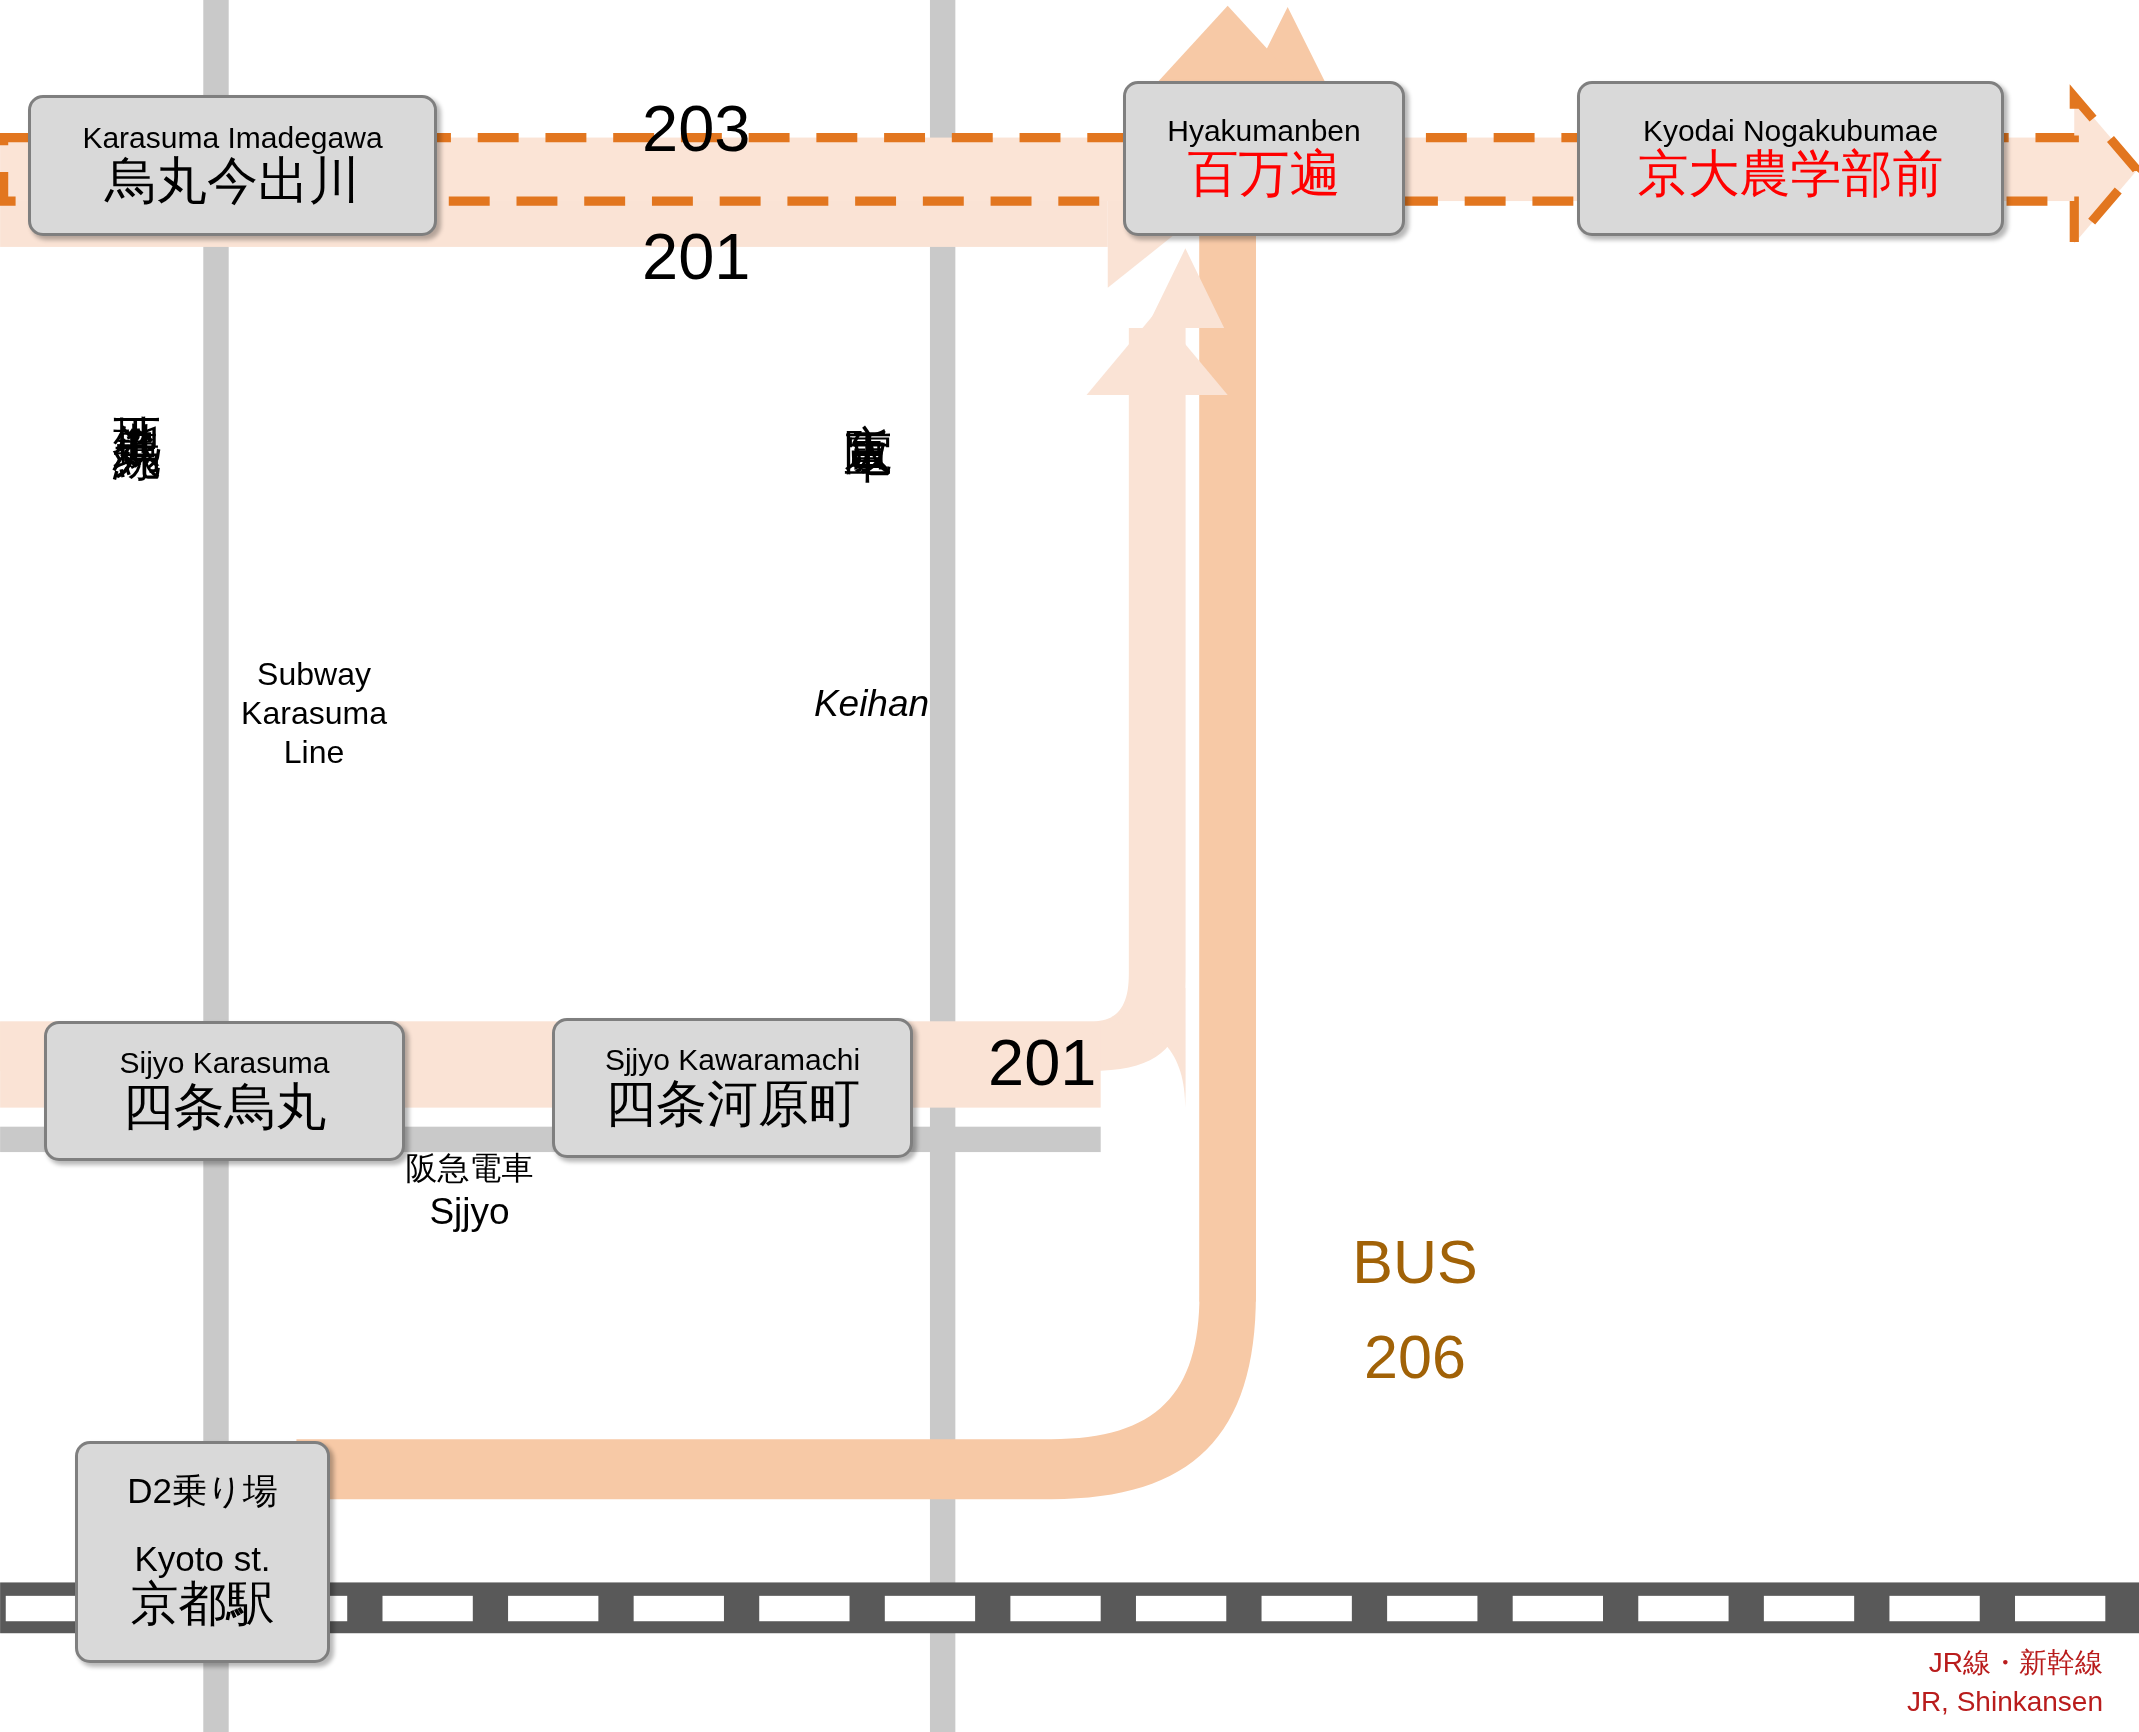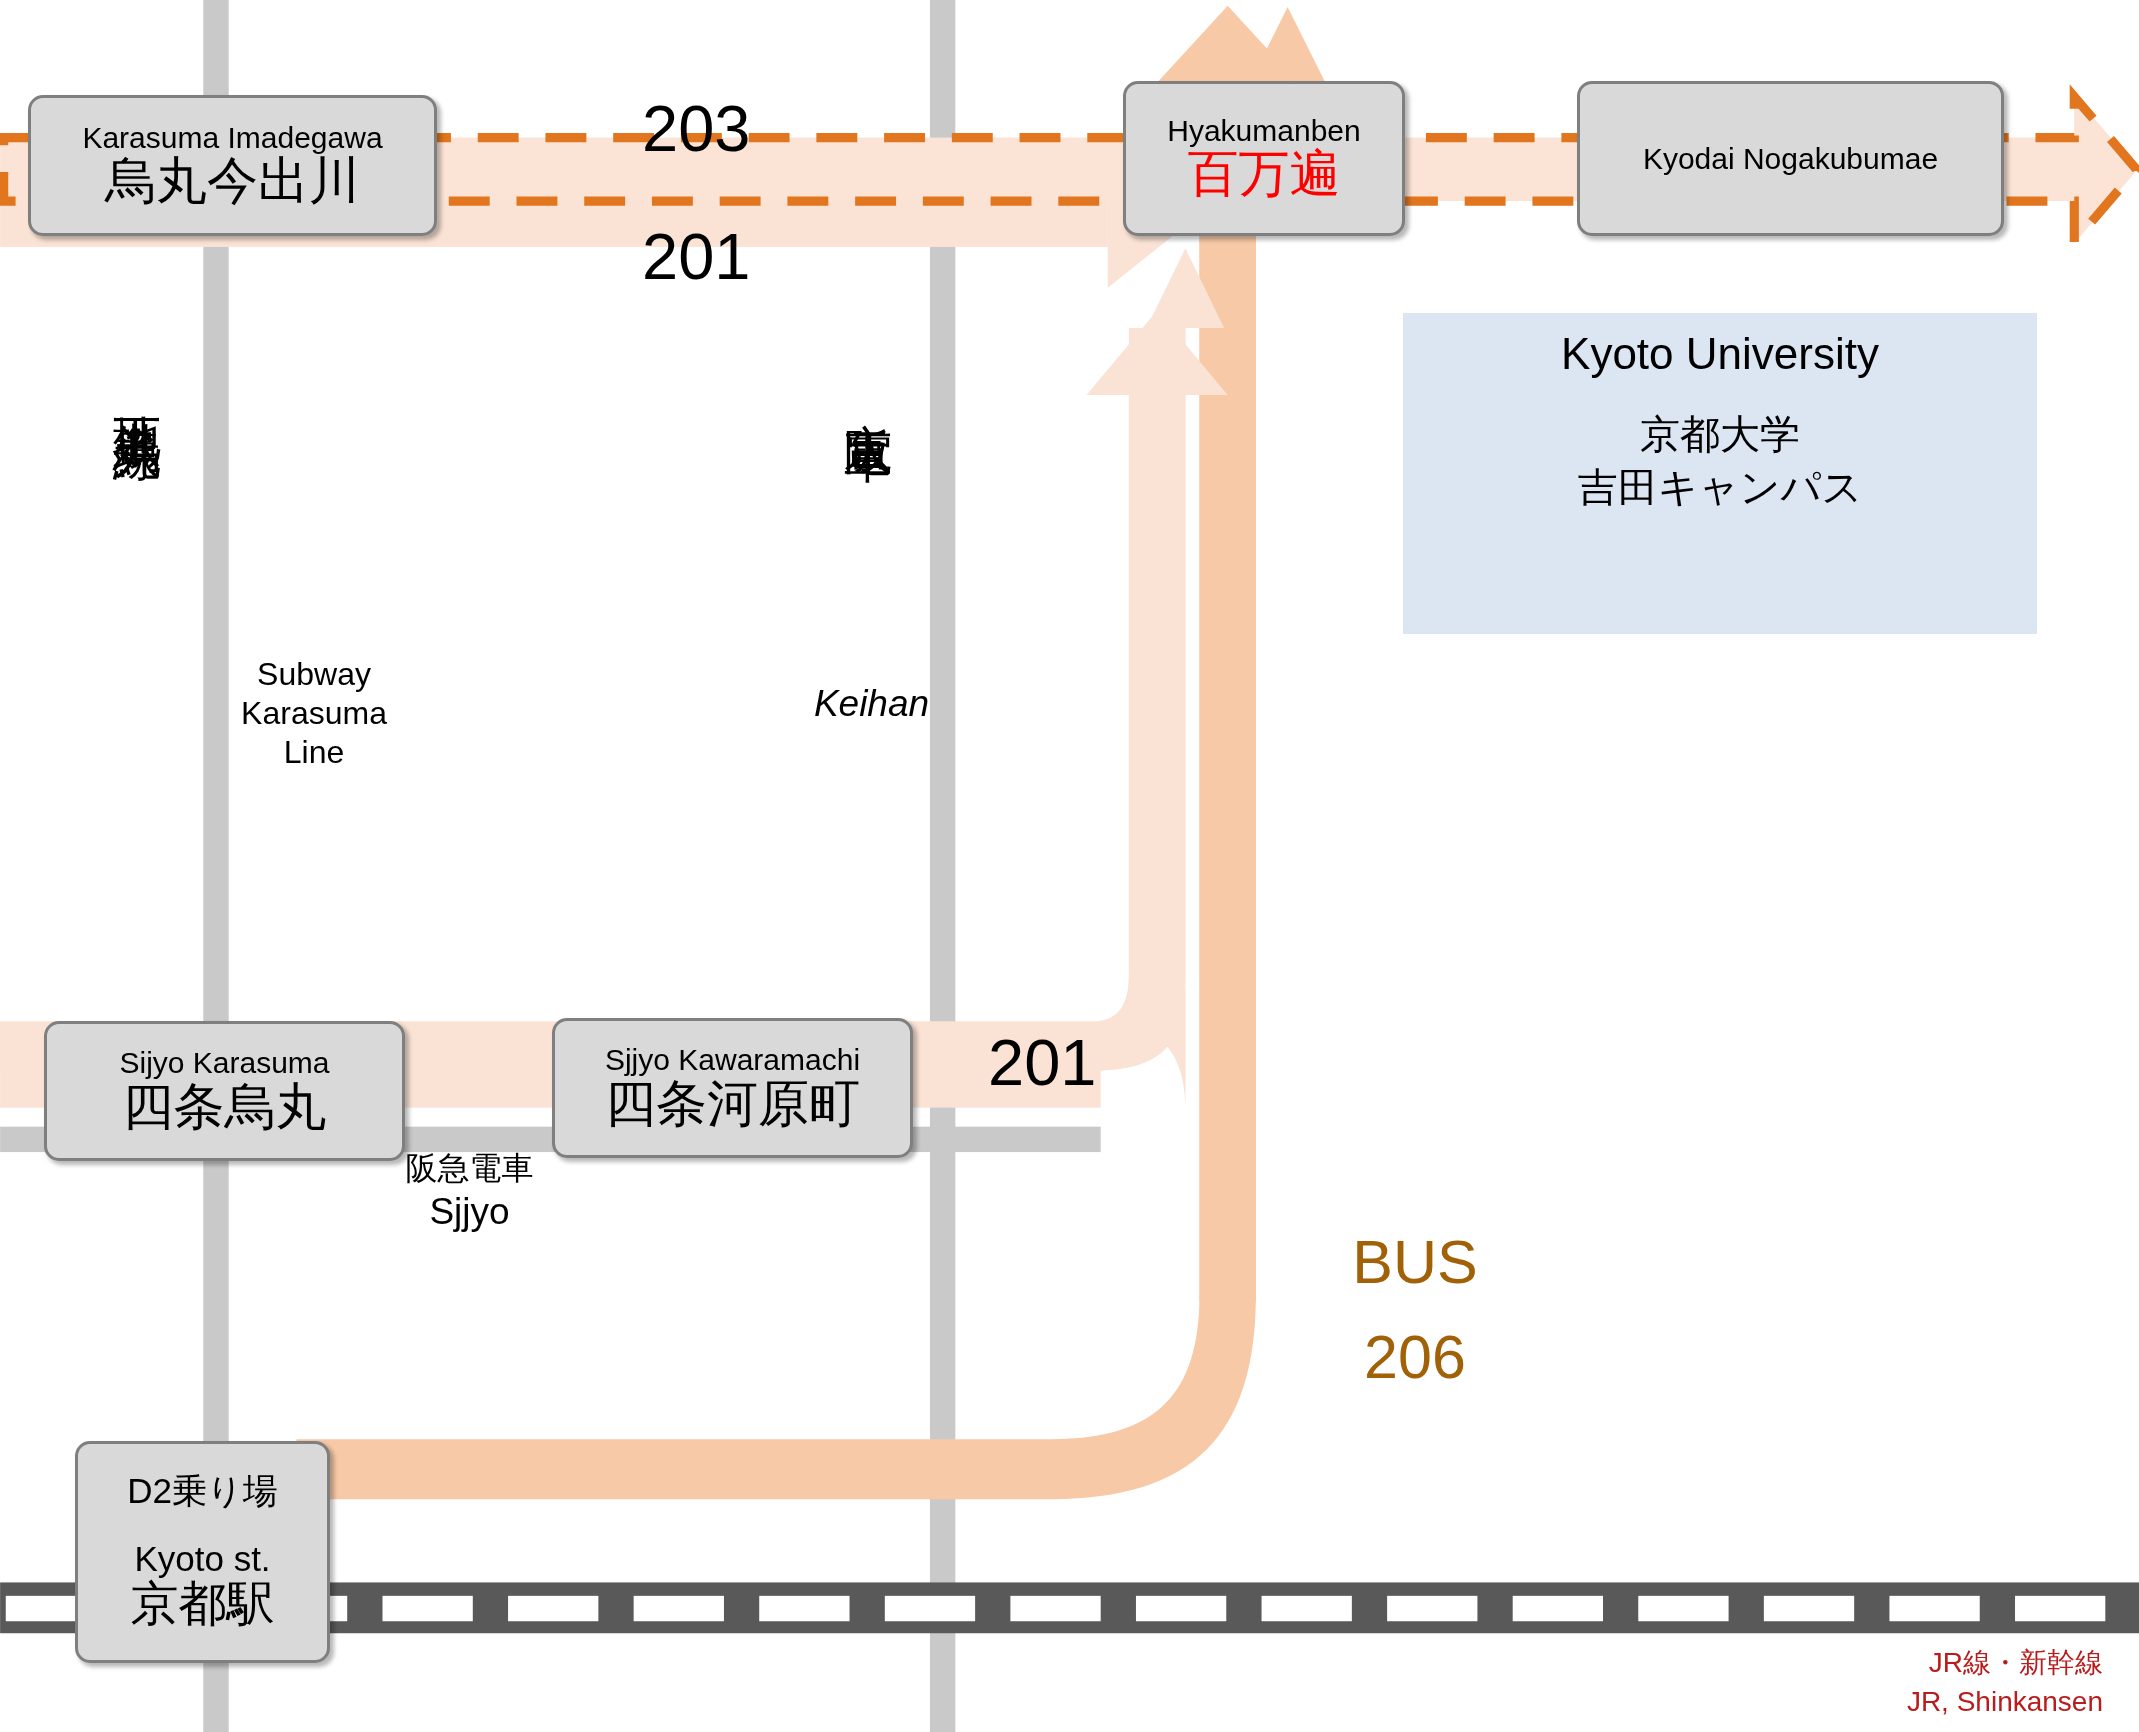--- a/index.html
+++ b/index.html
@@ -130,6 +130,7 @@
 
   <div class="station" style="left:1577px;top:81px;width:427px;height:155px;">
     <div class="st-en">Kyodai Nogakubumae</div>
+    <div class="st-jp jp-red">京大農学部前</div>
   </div>
 
   <div class="station" style="left:44px;top:1021px;width:361px;height:140px;">

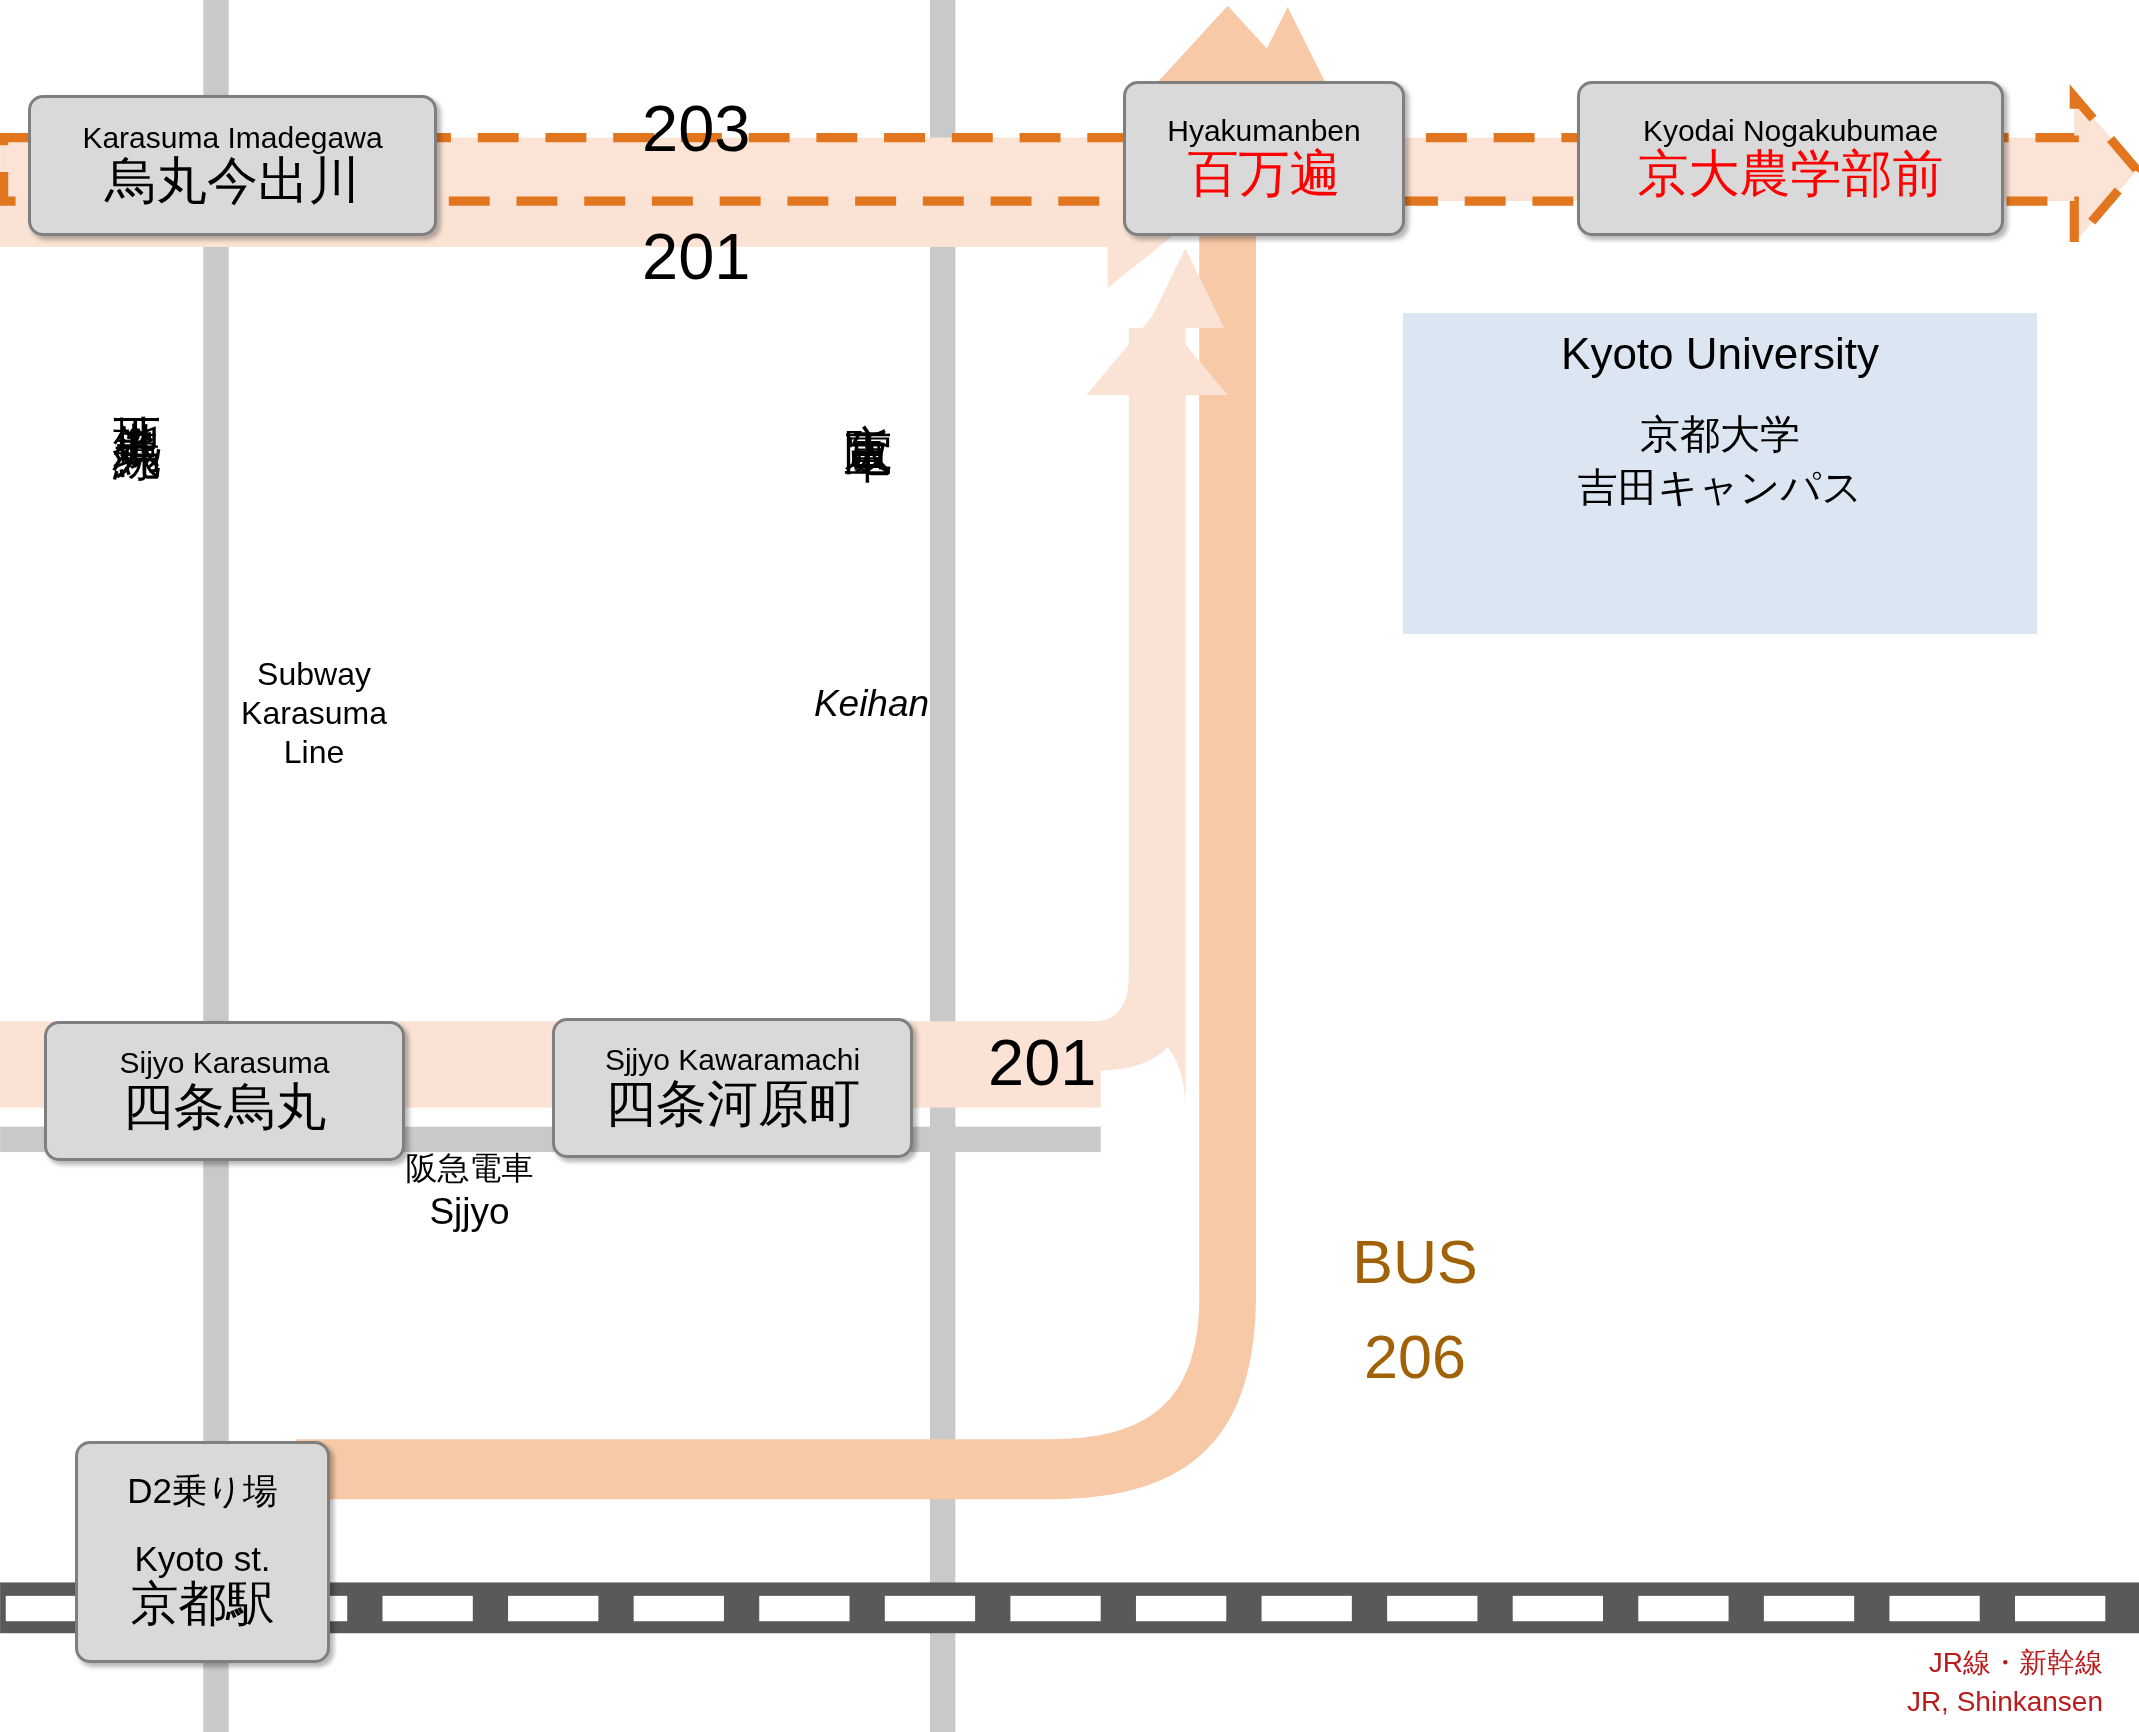--- a/index.html
+++ b/index.html
@@ -149,11 +149,6 @@
     <div class="st-jp jp-black" style="font-size:48px;">京都駅</div>
   </div>
 
-  <div class="campus" style="left:1403px;top:313px;width:634px;height:321px;">
-    <div class="cu-en">Kyoto University</div>
-    <div class="cu-jp">京都大学</div>
-    <div class="cu-jp" style="margin-top:2.8px;">吉田キャンパス</div>
-  </div>
 
   <div class="vlabel" style="left:113px;top:377px;font-size:48px;">地下鉄烏丸線</div>
 

